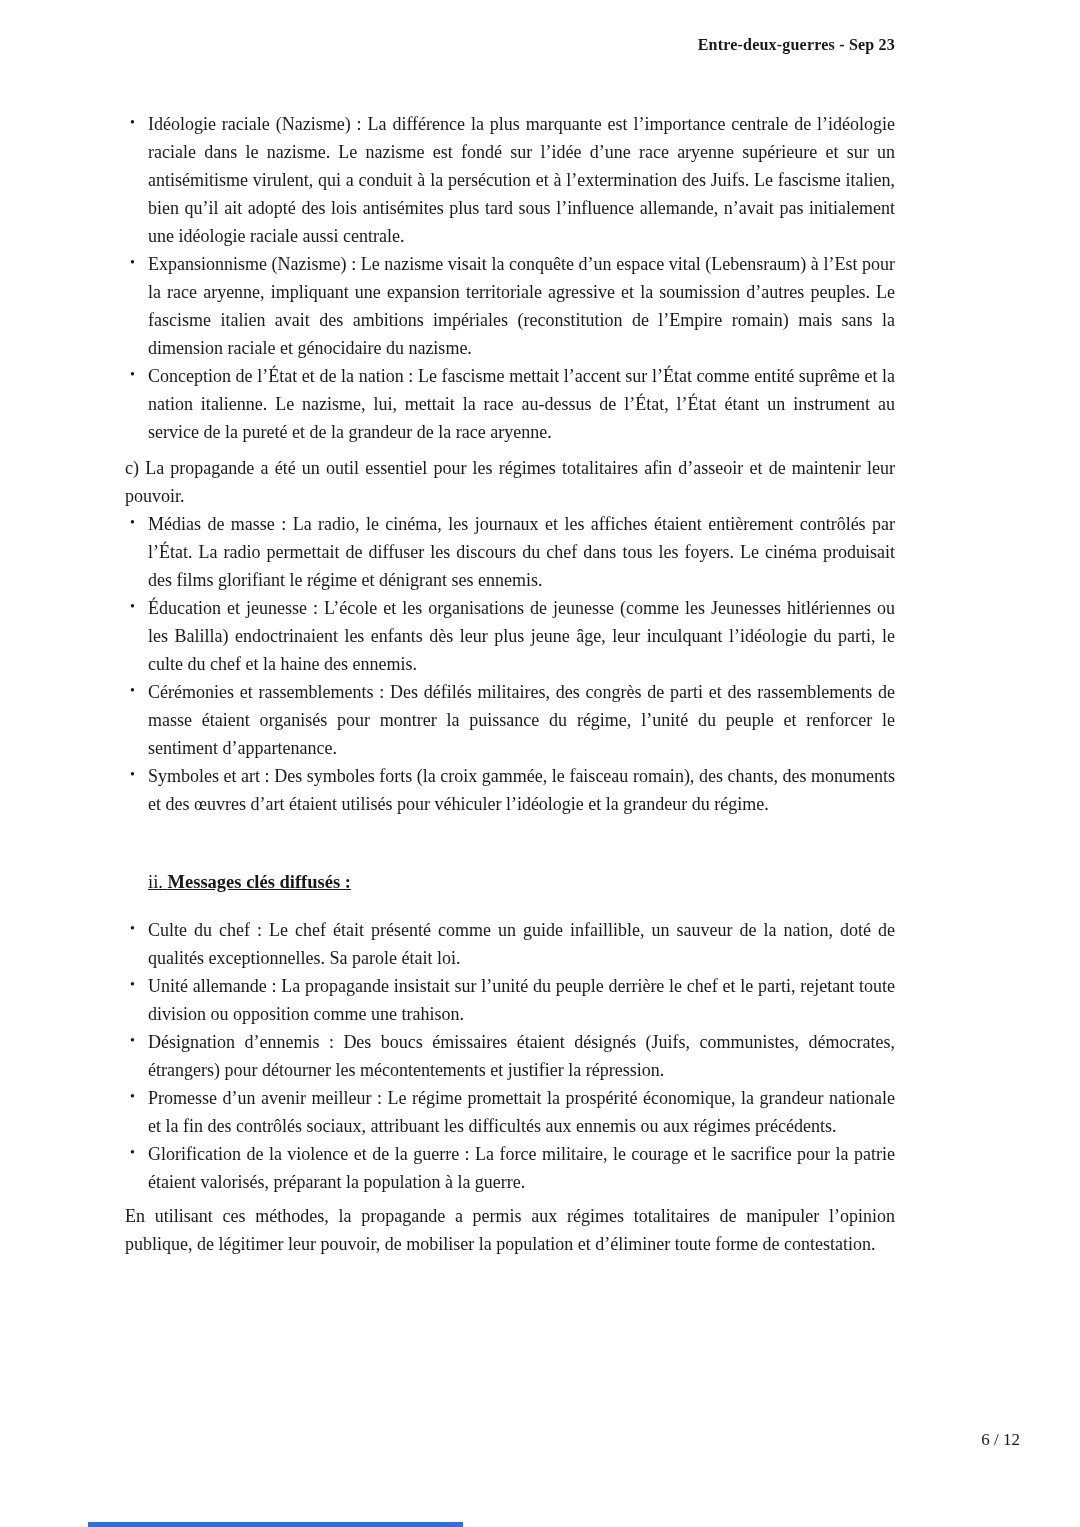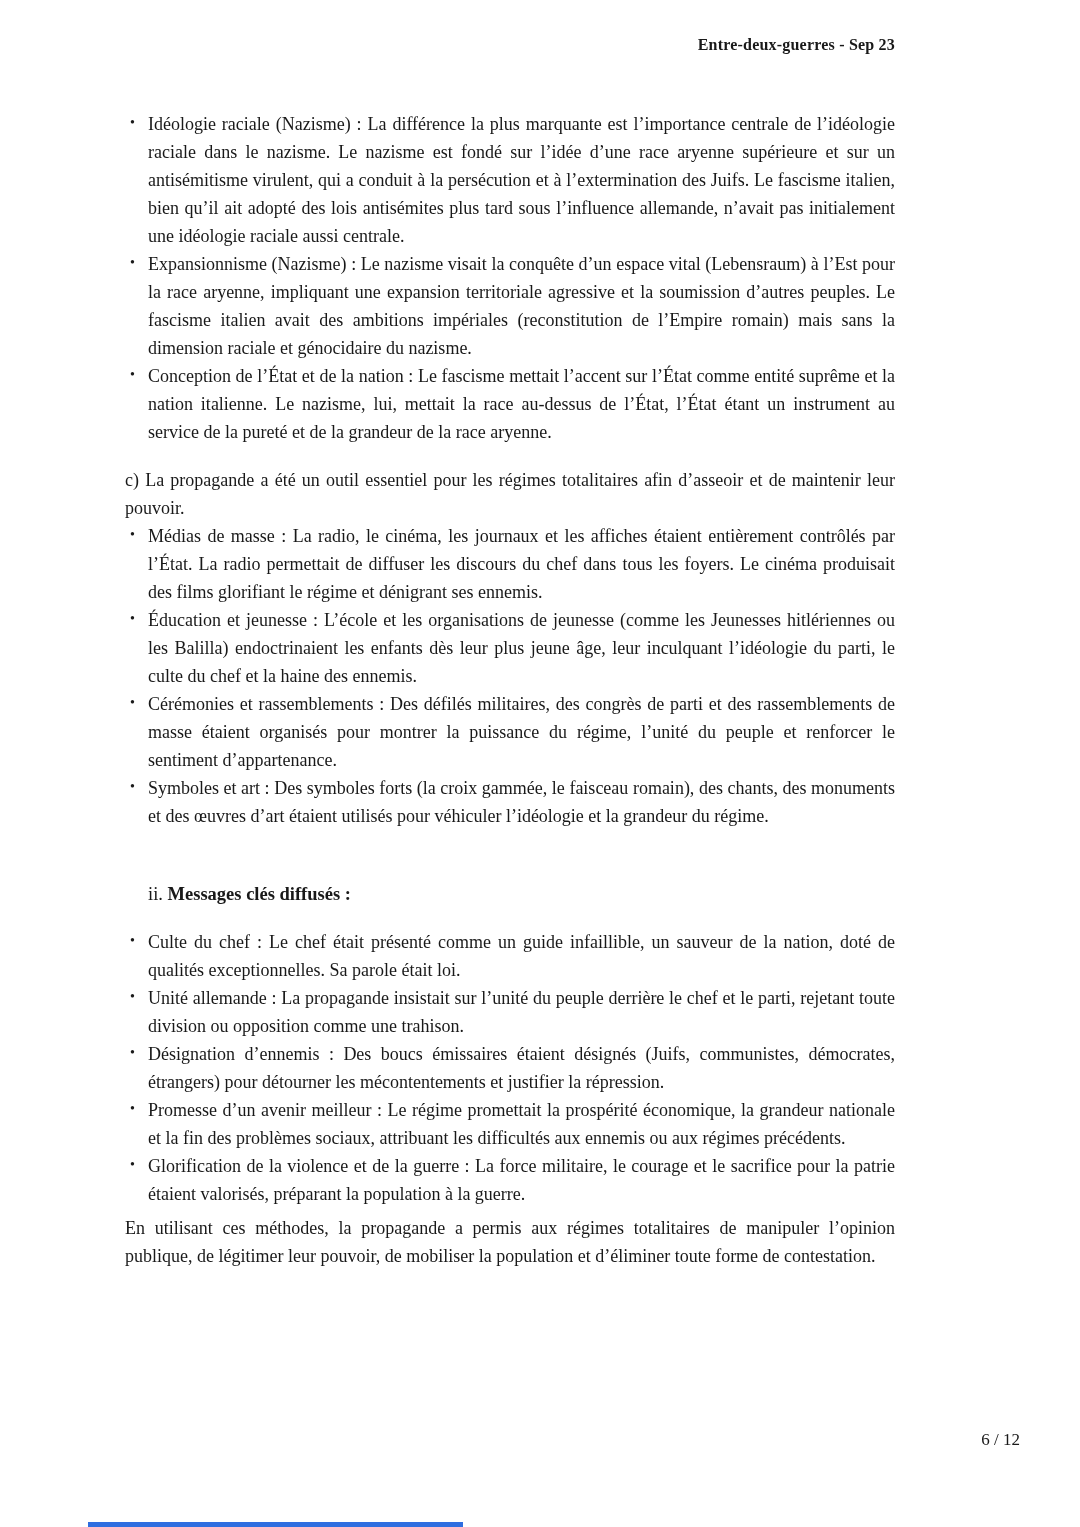--- a/index.html
+++ b/index.html
@@ -83,7 +83,7 @@
       </li>
     </ul>
 
-    <p class="para-c" style="margin:20px 0 0 0;">c) La propagande a été un outil essentiel pour les régimes totalitaires afin d’asseoir et de maintenir leur pouvoir.</p>
+    <p class="para-c" style="margin:8px 0 0 0;">c) La propagande a été un outil essentiel pour les régimes totalitaires afin d’asseoir et de maintenir leur pouvoir.</p>
 
 
     <ul class="bullets">

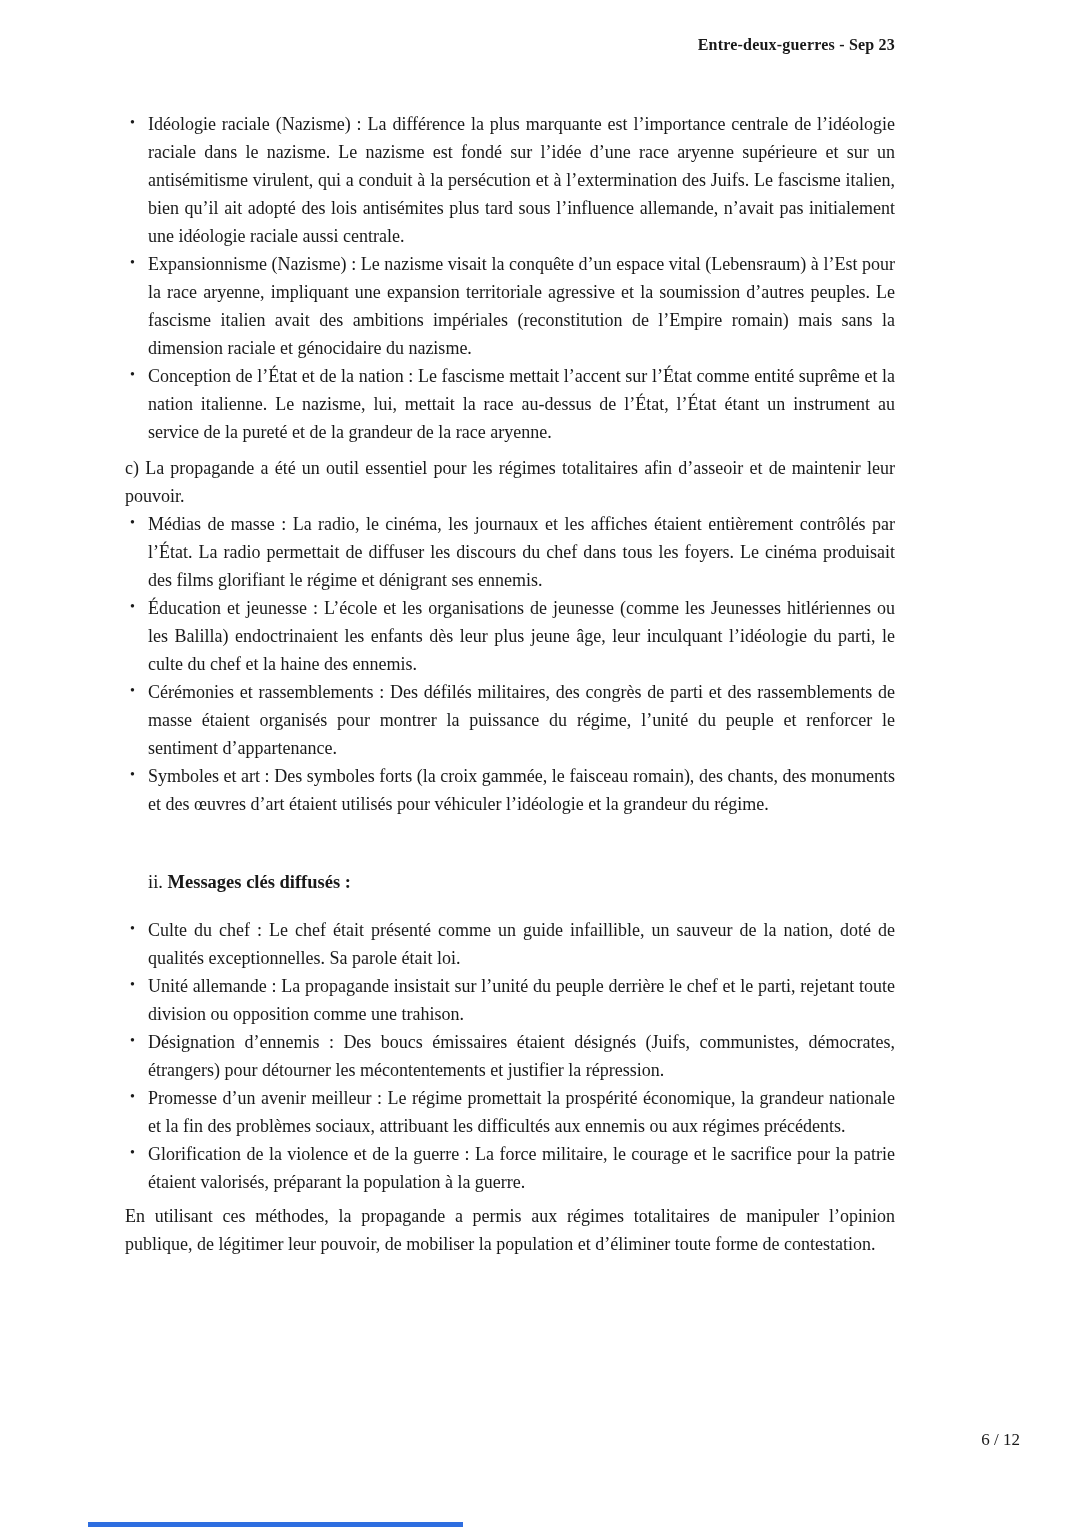--- a/index.html
+++ b/index.html
@@ -42,7 +42,7 @@
   .subhead{margin-top:62px;padding-left:23px;font-size:18.5px;text-align:left;}
   .subhead .title{font-weight:700;}
   .subhead + ul.bullets{margin-top:20px;}
-  .subhead.second{margin-top:50px;}
+  .subhead.second{margin-top:50px;text-decoration:underline;}
   .closing{margin-top:6px;}
   .footer{
     position:absolute;

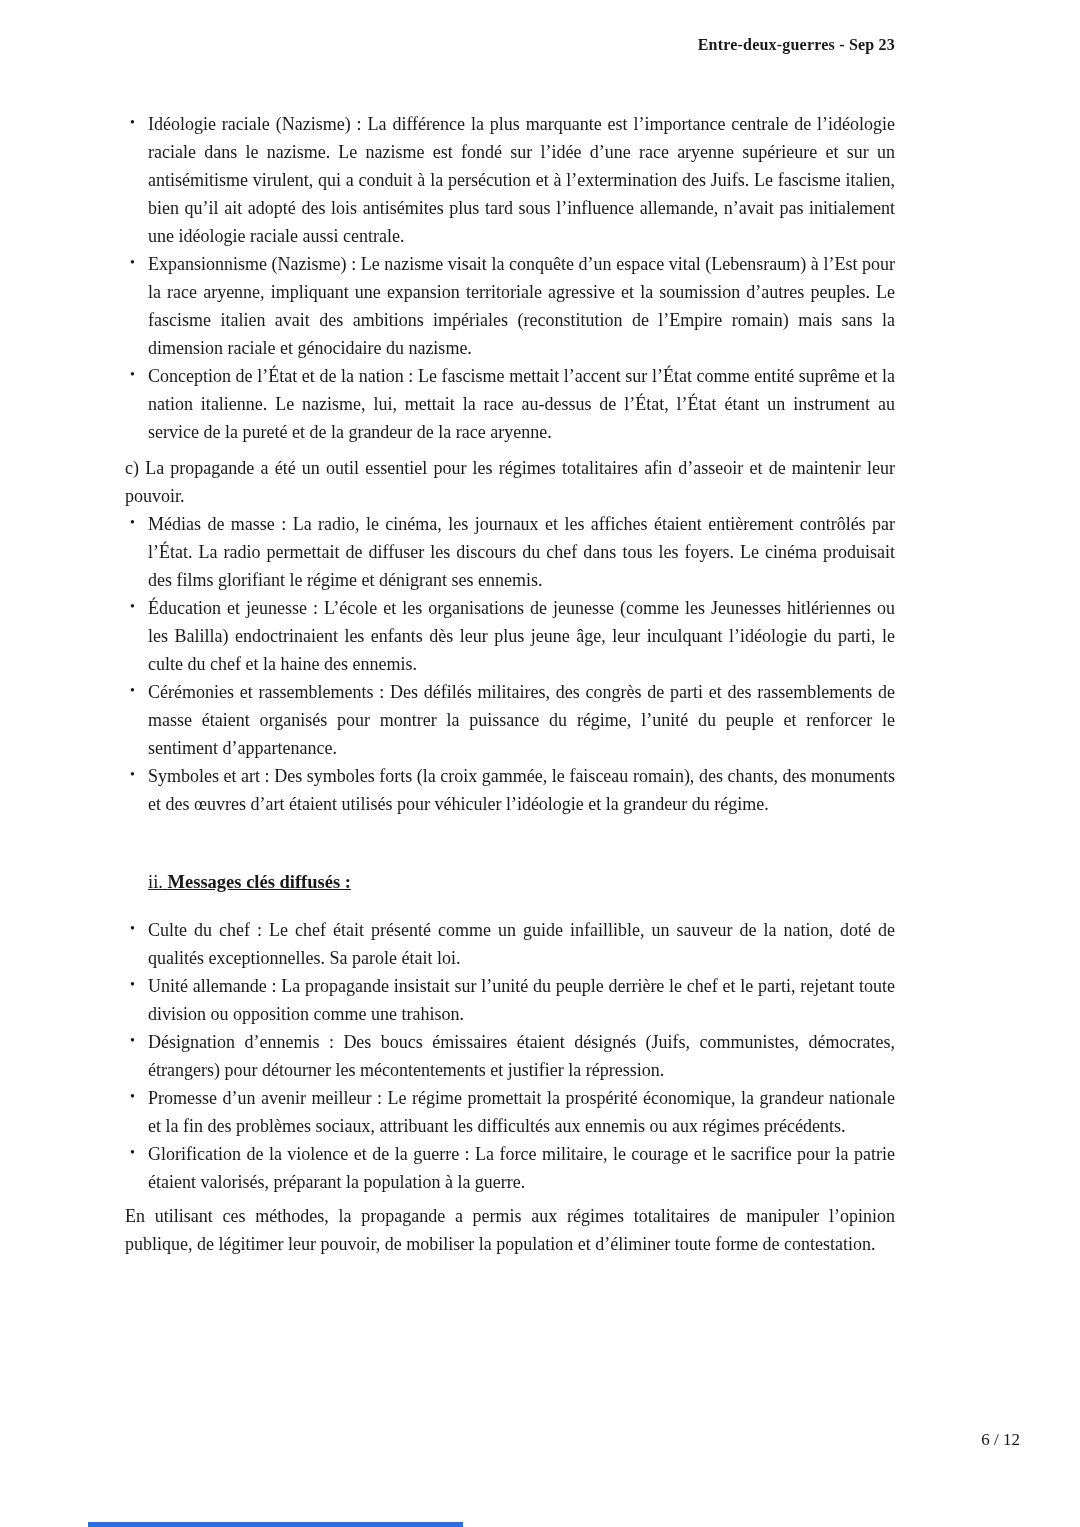--- a/index.html
+++ b/index.html
@@ -125,7 +125,7 @@
       </li>
       <li>
         <span class="marker">•</span><span class="lbl">Promesse d’un avenir meilleur :</span>
-        <span>Le régime promettait la prospérité économique, la grandeur nationale et la fin des problèmes sociaux, attribuant les difficultés aux ennemis ou aux régimes précédents.</span>
+        <span>Le régime promettait la prospérité économique, la grandeur nationale et la fin des contrôlés sociaux, attribuant les difficultés aux ennemis ou aux régimes précédents.</span>
       </li>
       <li>
         <span class="marker">•</span><span class="lbl">Glorification de la violence et de la guerre :</span>

